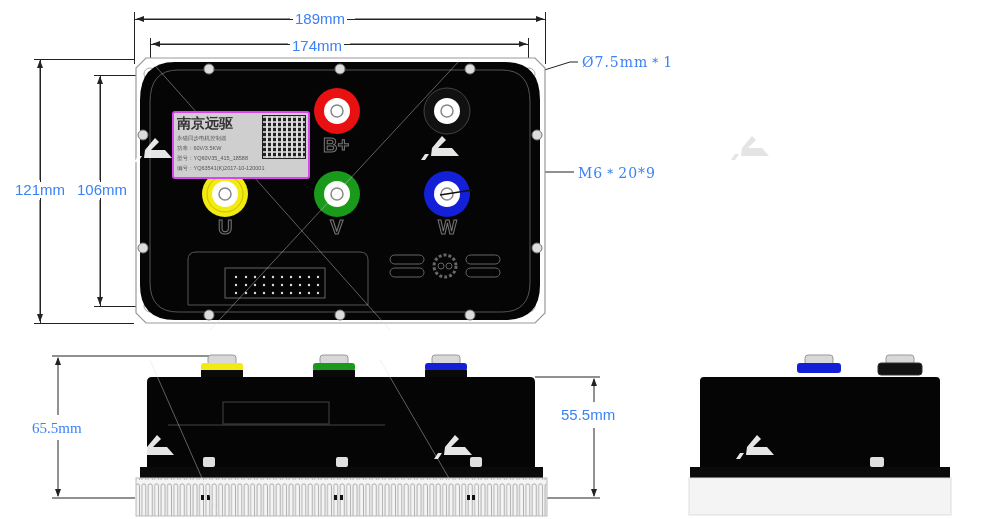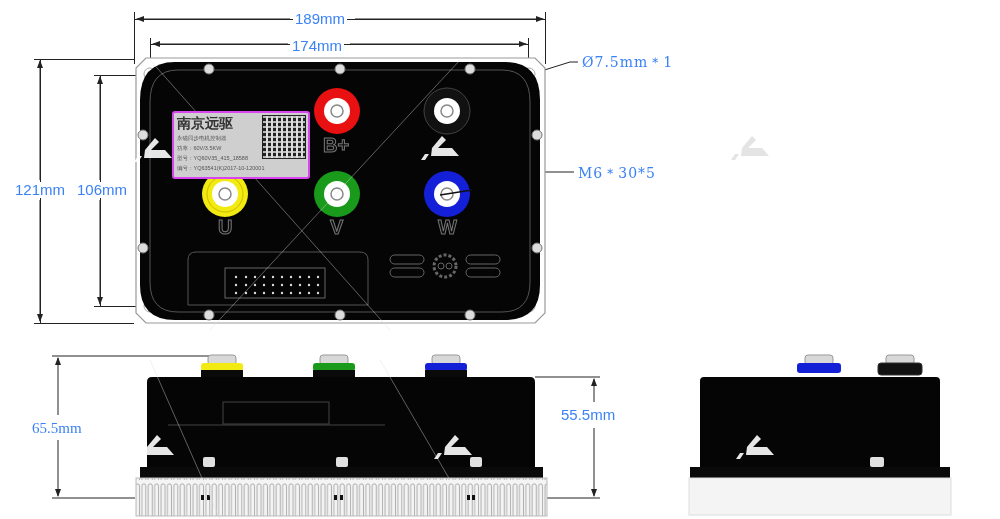--- a/index.html
+++ b/index.html
@@ -47,7 +47,7 @@
 </div>
 
 <div class="dimtext serif" style="left:580px;top:54px;">Ø7.5mm＊1</div>
-<div class="dimtext serif" style="left:576px;top:165px;">M6＊30*5</div>
+<div class="dimtext serif" style="left:576px;top:165px;">M6＊20*9</div>
 
 <svg width="1000" height="519">
   <defs>

